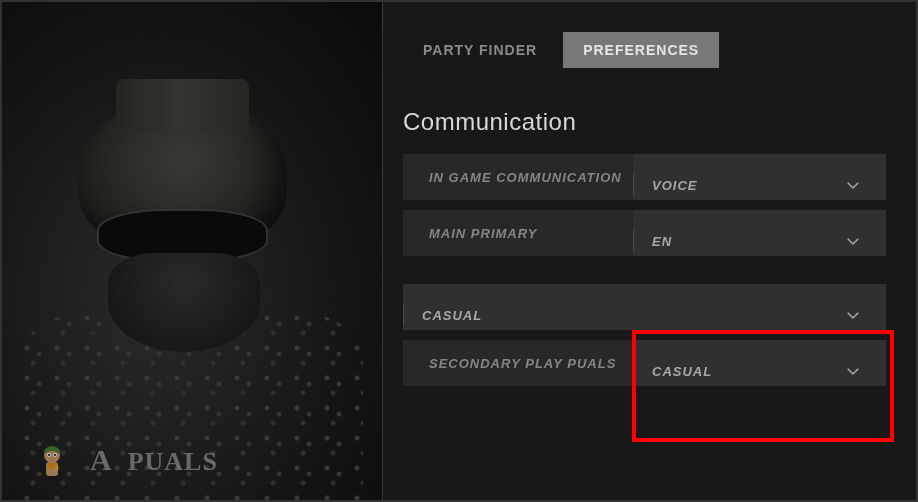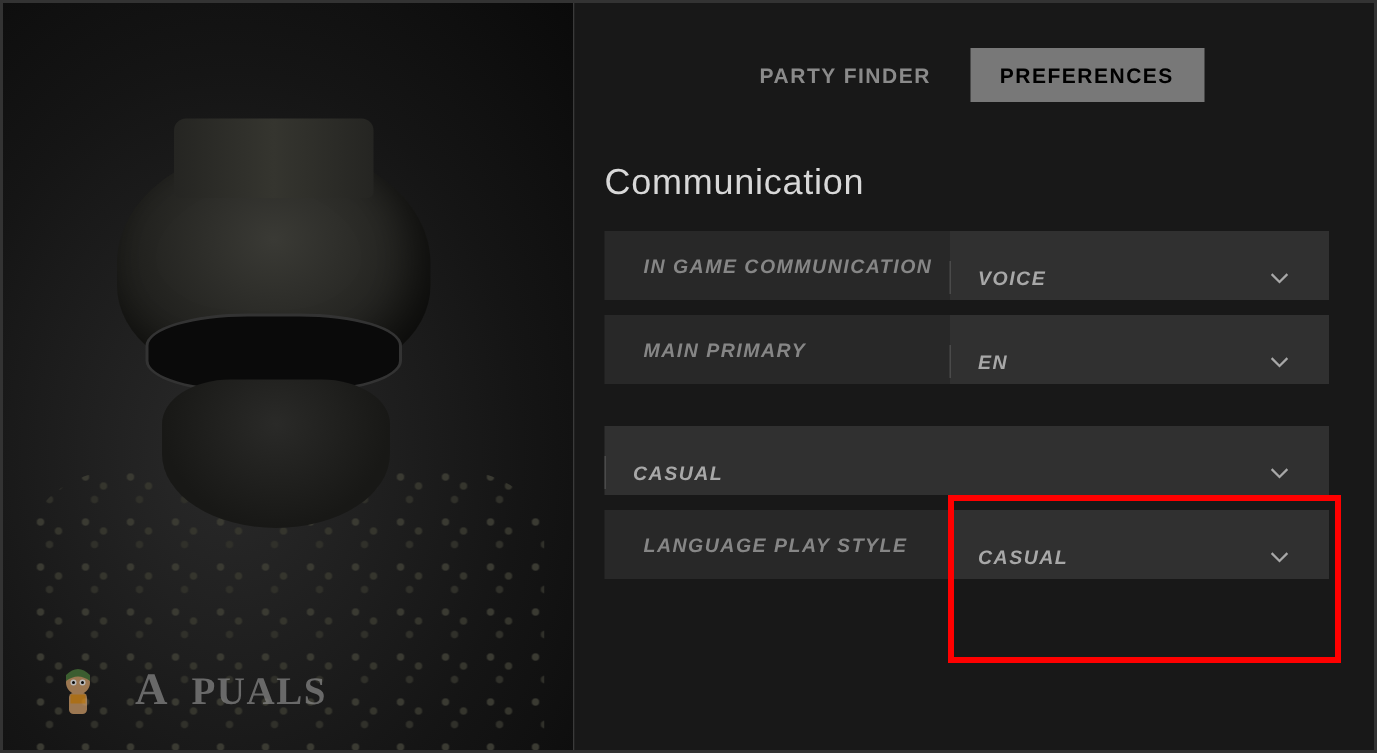--- a/index.html
+++ b/index.html
@@ -137,7 +137,7 @@
 
 .tabs {
   display: flex;
-  justify-content: center;
+  justify-content: flex-start;
   gap: 6px;
   margin-bottom: 40px;
 }

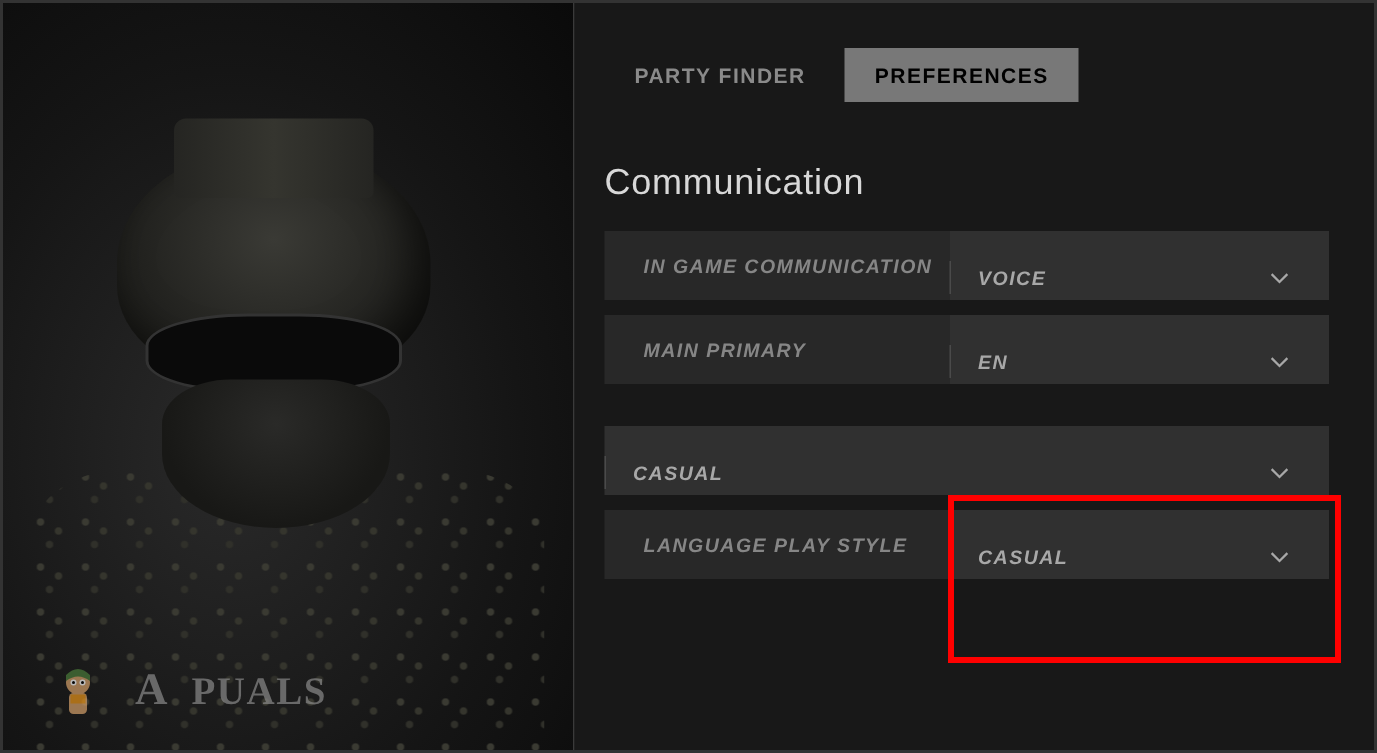--- a/index.html
+++ b/index.html
@@ -154,7 +154,7 @@
 }
 .tab.active {
   background: #787878;
-  color: #000000;
+  color: #e5e5e5;
 }
 
 .section-heading {

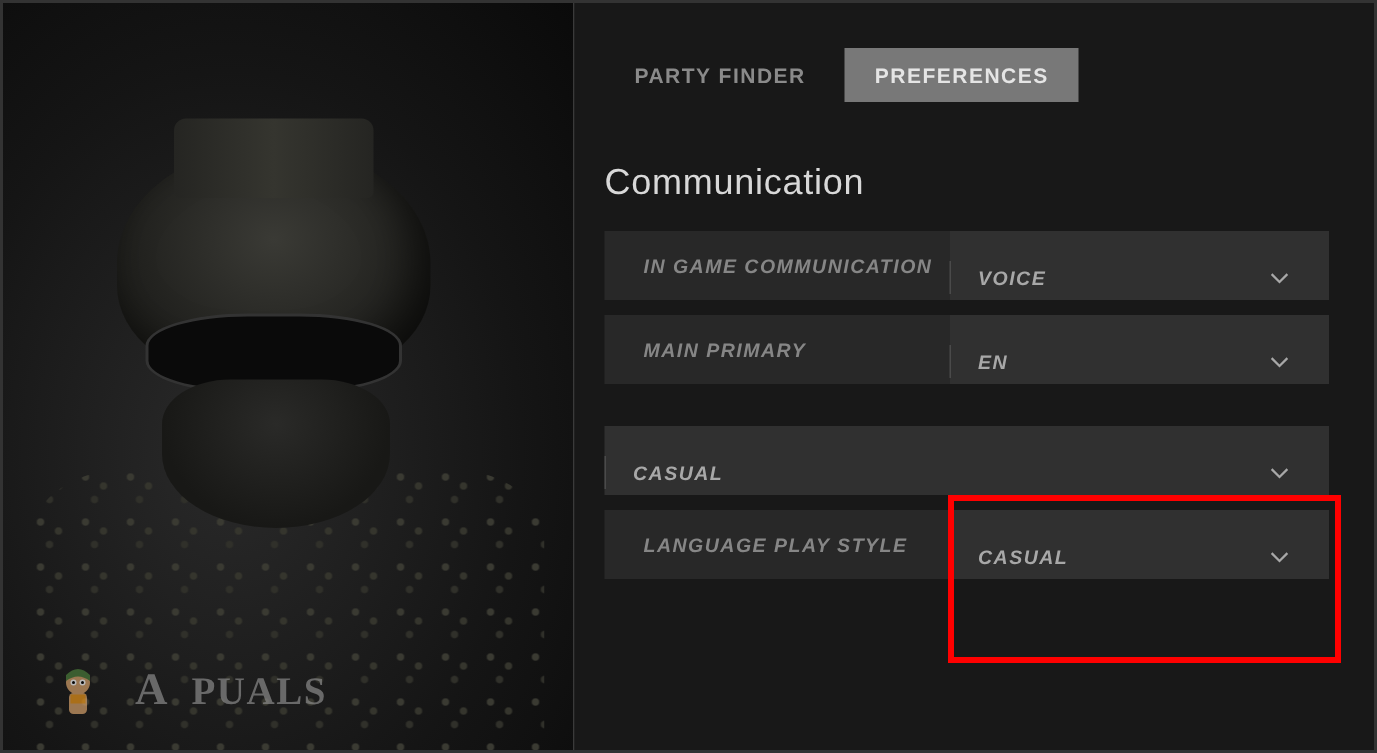--- a/index.html
+++ b/index.html
@@ -332,7 +332,7 @@
         </div>
 
         <div class="setting-row">
-          <div class="setting-label">LANGUAGE PLAY STYLE</div>
+          <div class="setting-label">SECONDARY PLAY PUALS</div>
           <div class="setting-dropdown">
             <div class="value-wrap">
               <div class="sep"></div>

